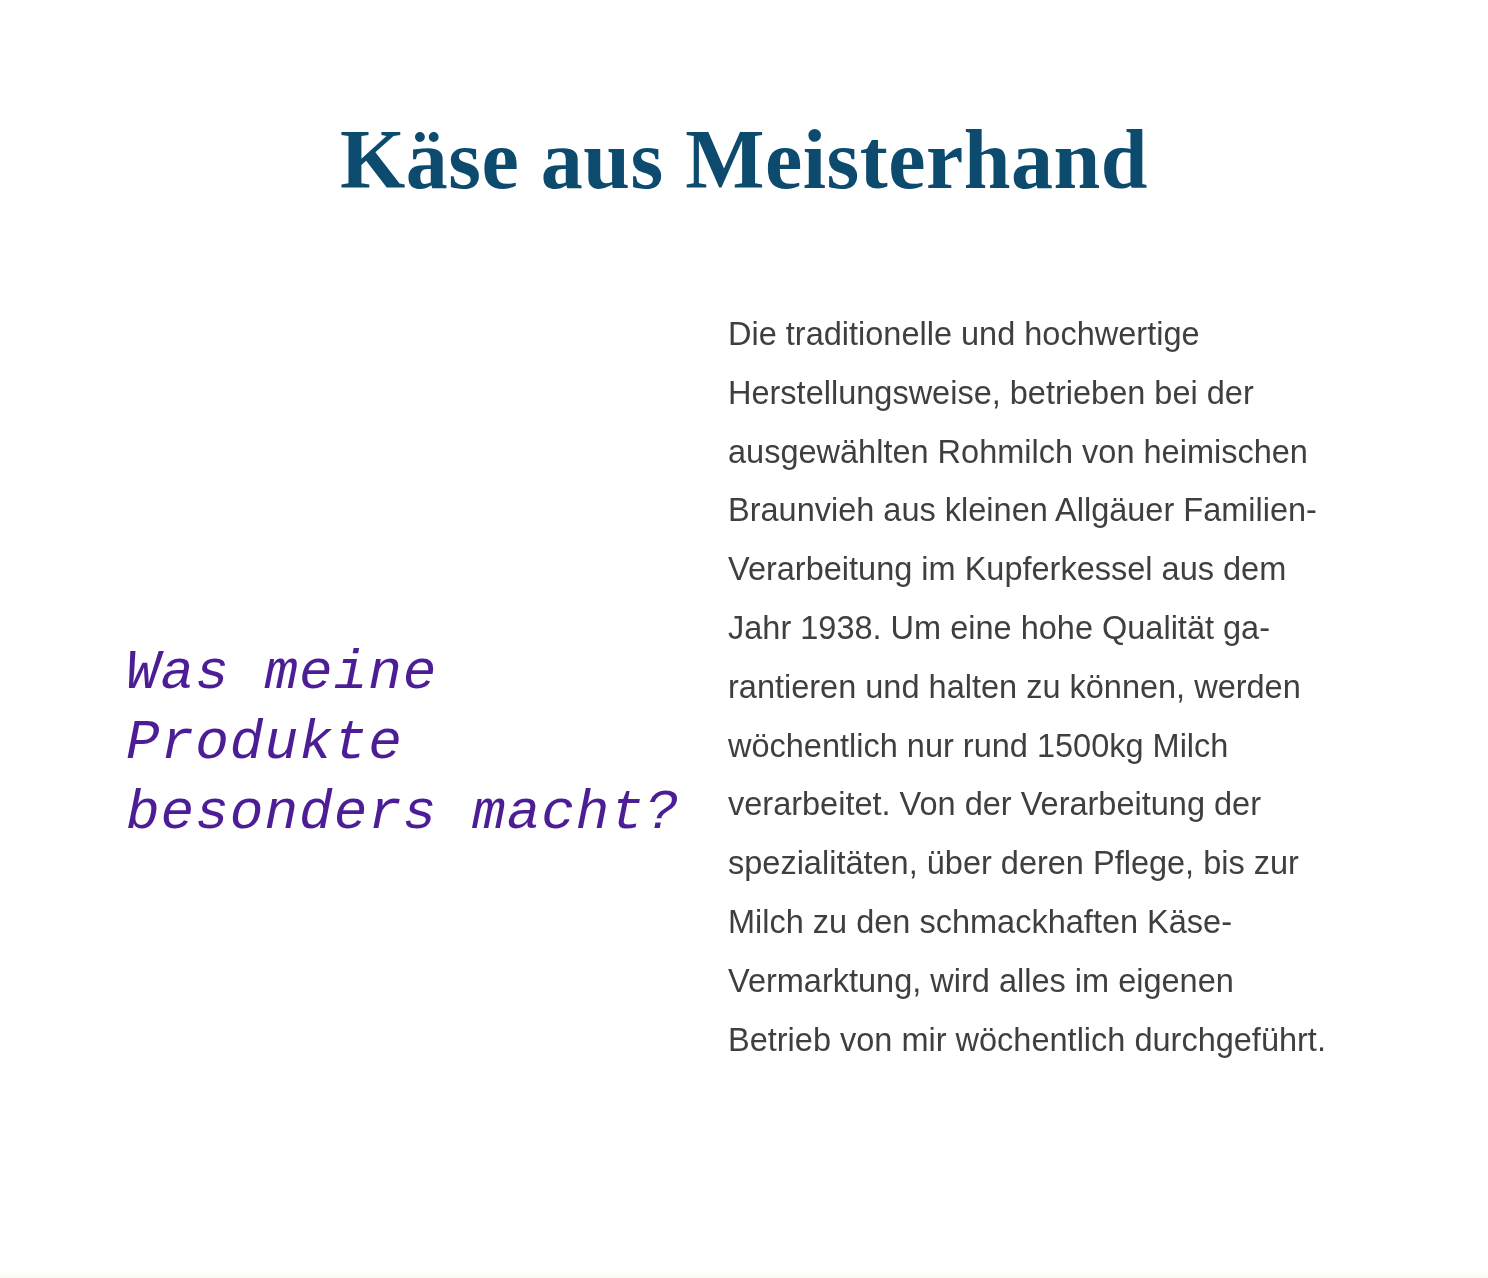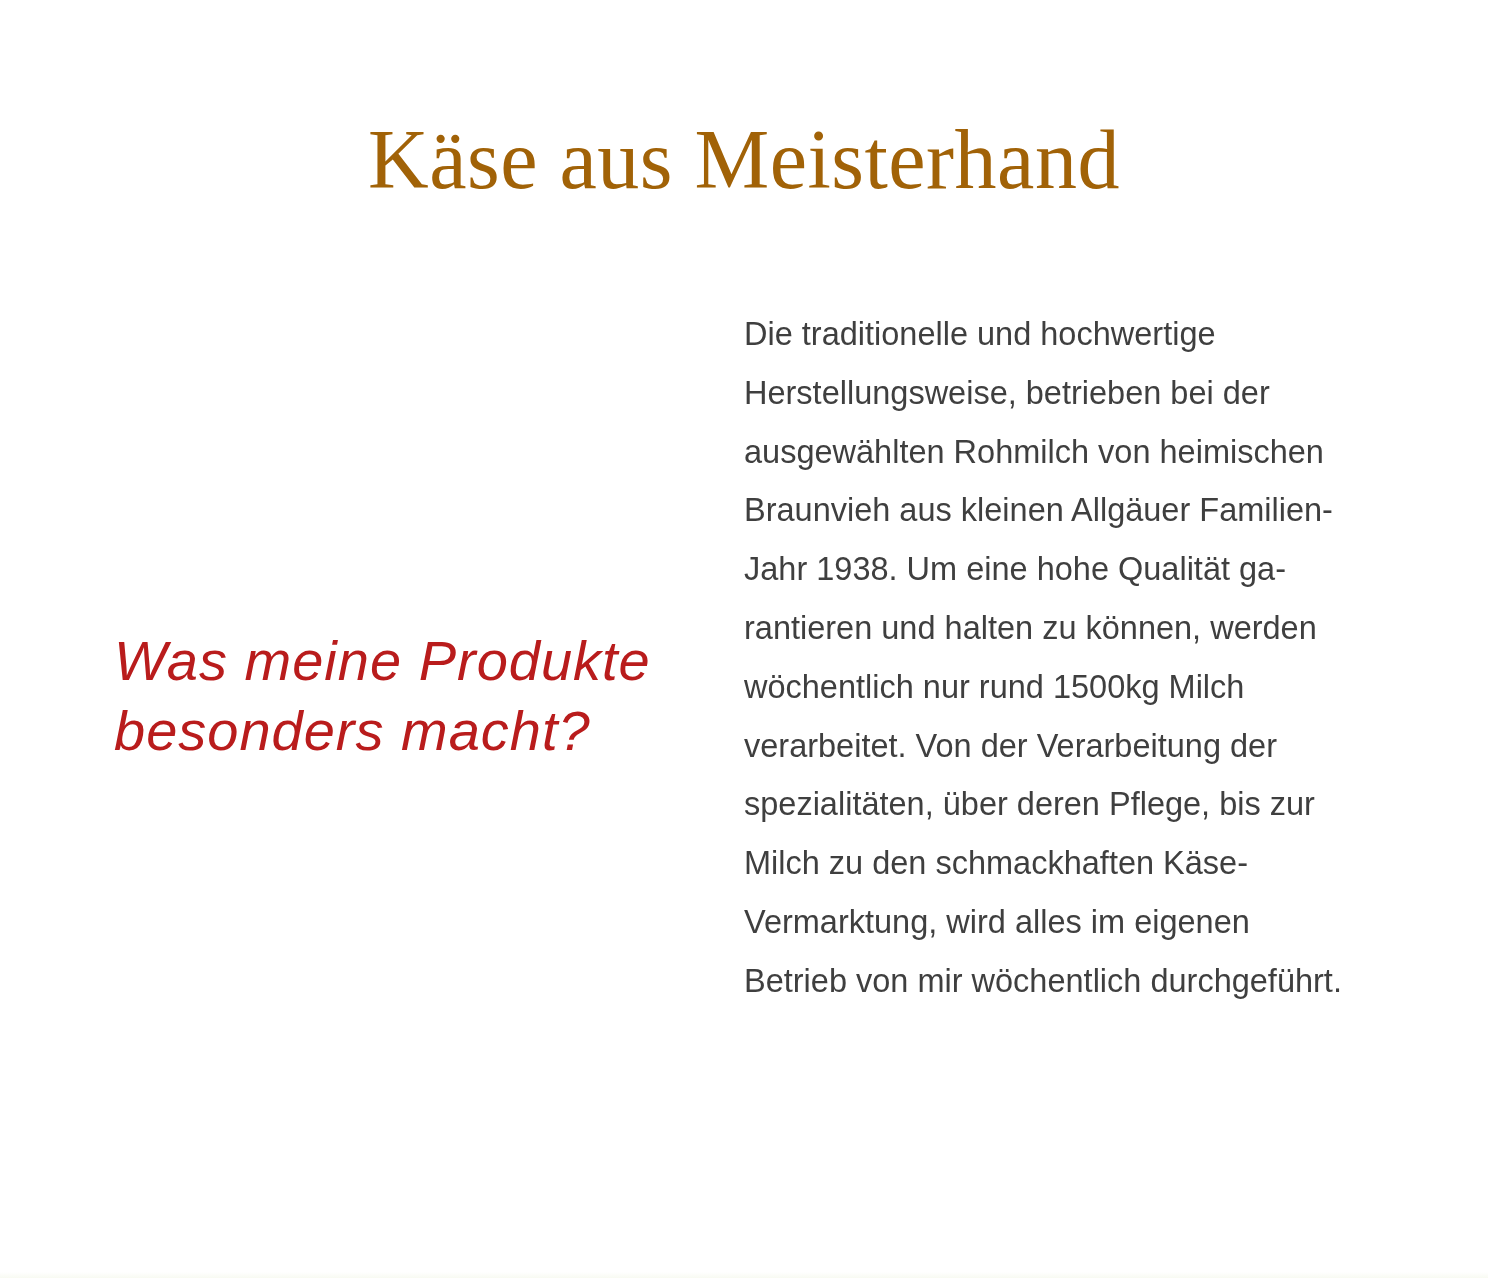--- a/index.html
+++ b/index.html
@@ -22,10 +22,10 @@
       text-align: center;
       margin: 0;
       font-family: "Liberation Serif", "DejaVu Serif", serif;
-      font-weight: normal;
+      font-weight: bold;
       font-size: 84px;
       line-height: 96px;
-      color: #a16207;
+      color: #0c4a6e;
       letter-spacing: 0.5px;
     }
     .subheading {

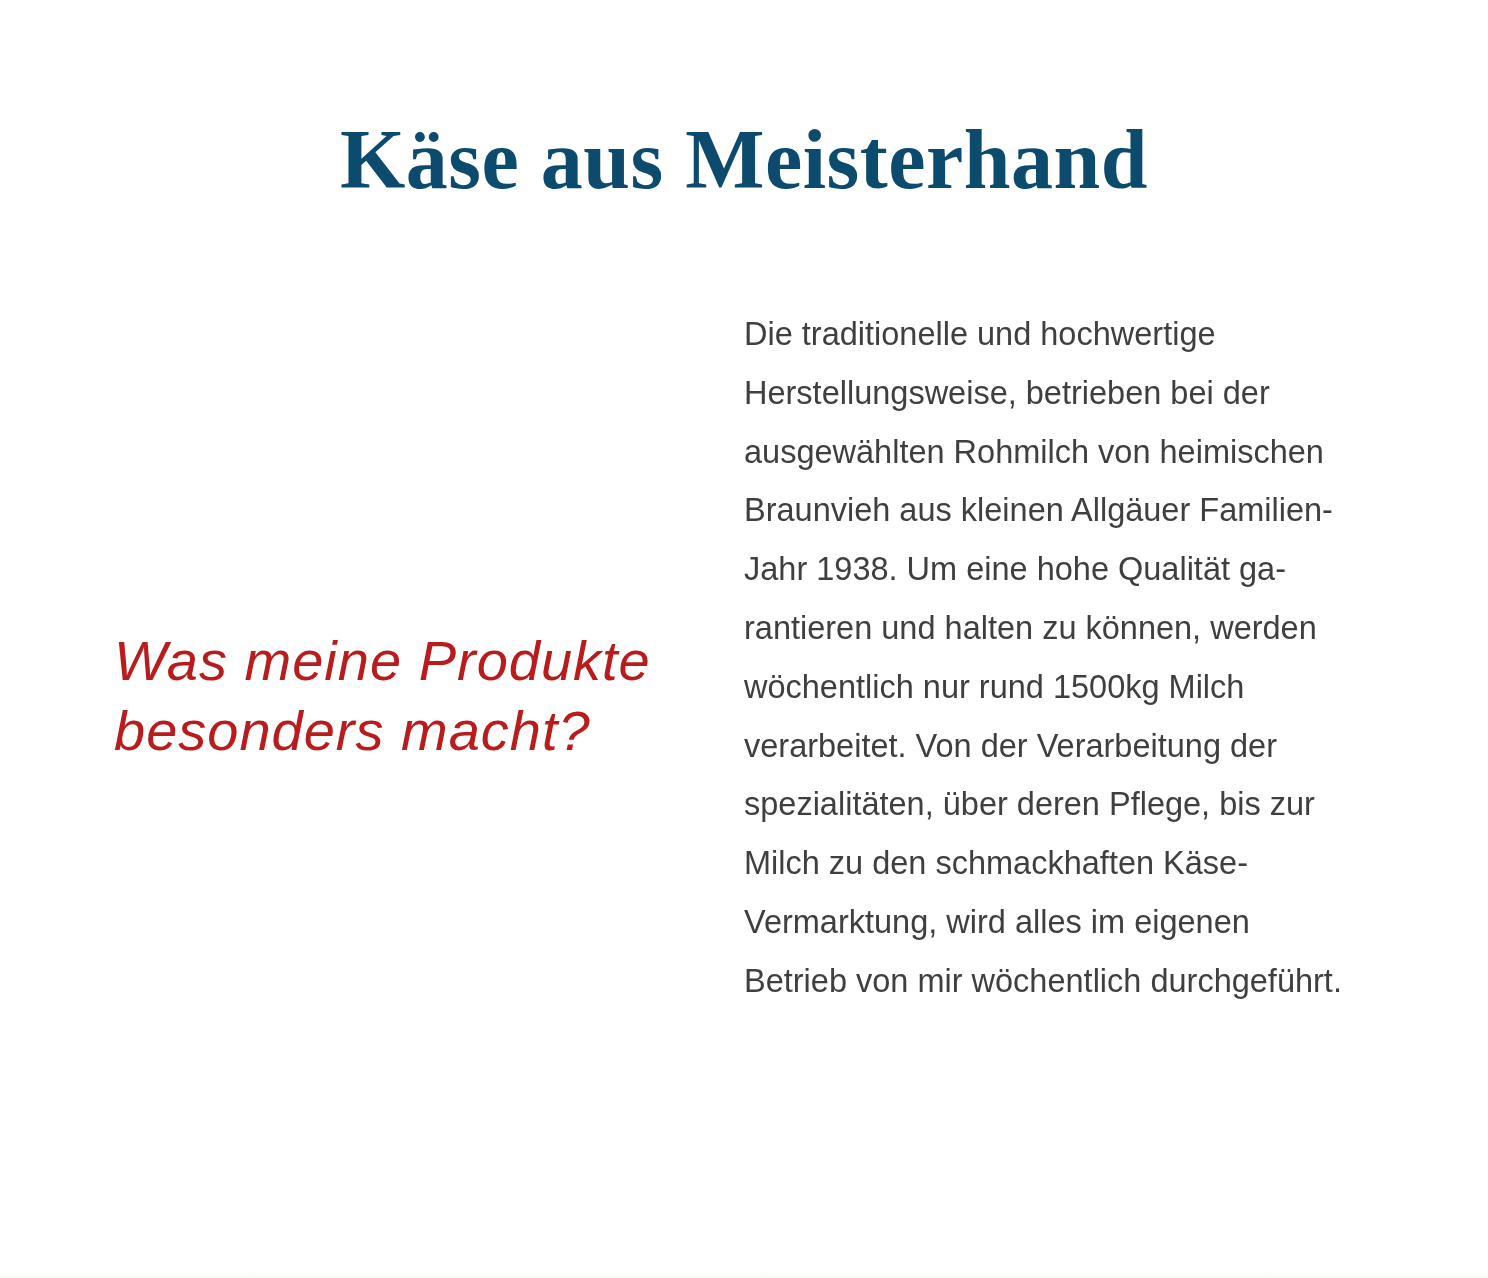--- a/index.html
+++ b/index.html
@@ -45,7 +45,7 @@
     .body-text {
       position: absolute;
       top: 305px;
-      left: 744px;
+      left: 728px;
       width: 660px;
       margin: 0;
       font-family: "Liberation Sans", "DejaVu Sans", sans-serif;

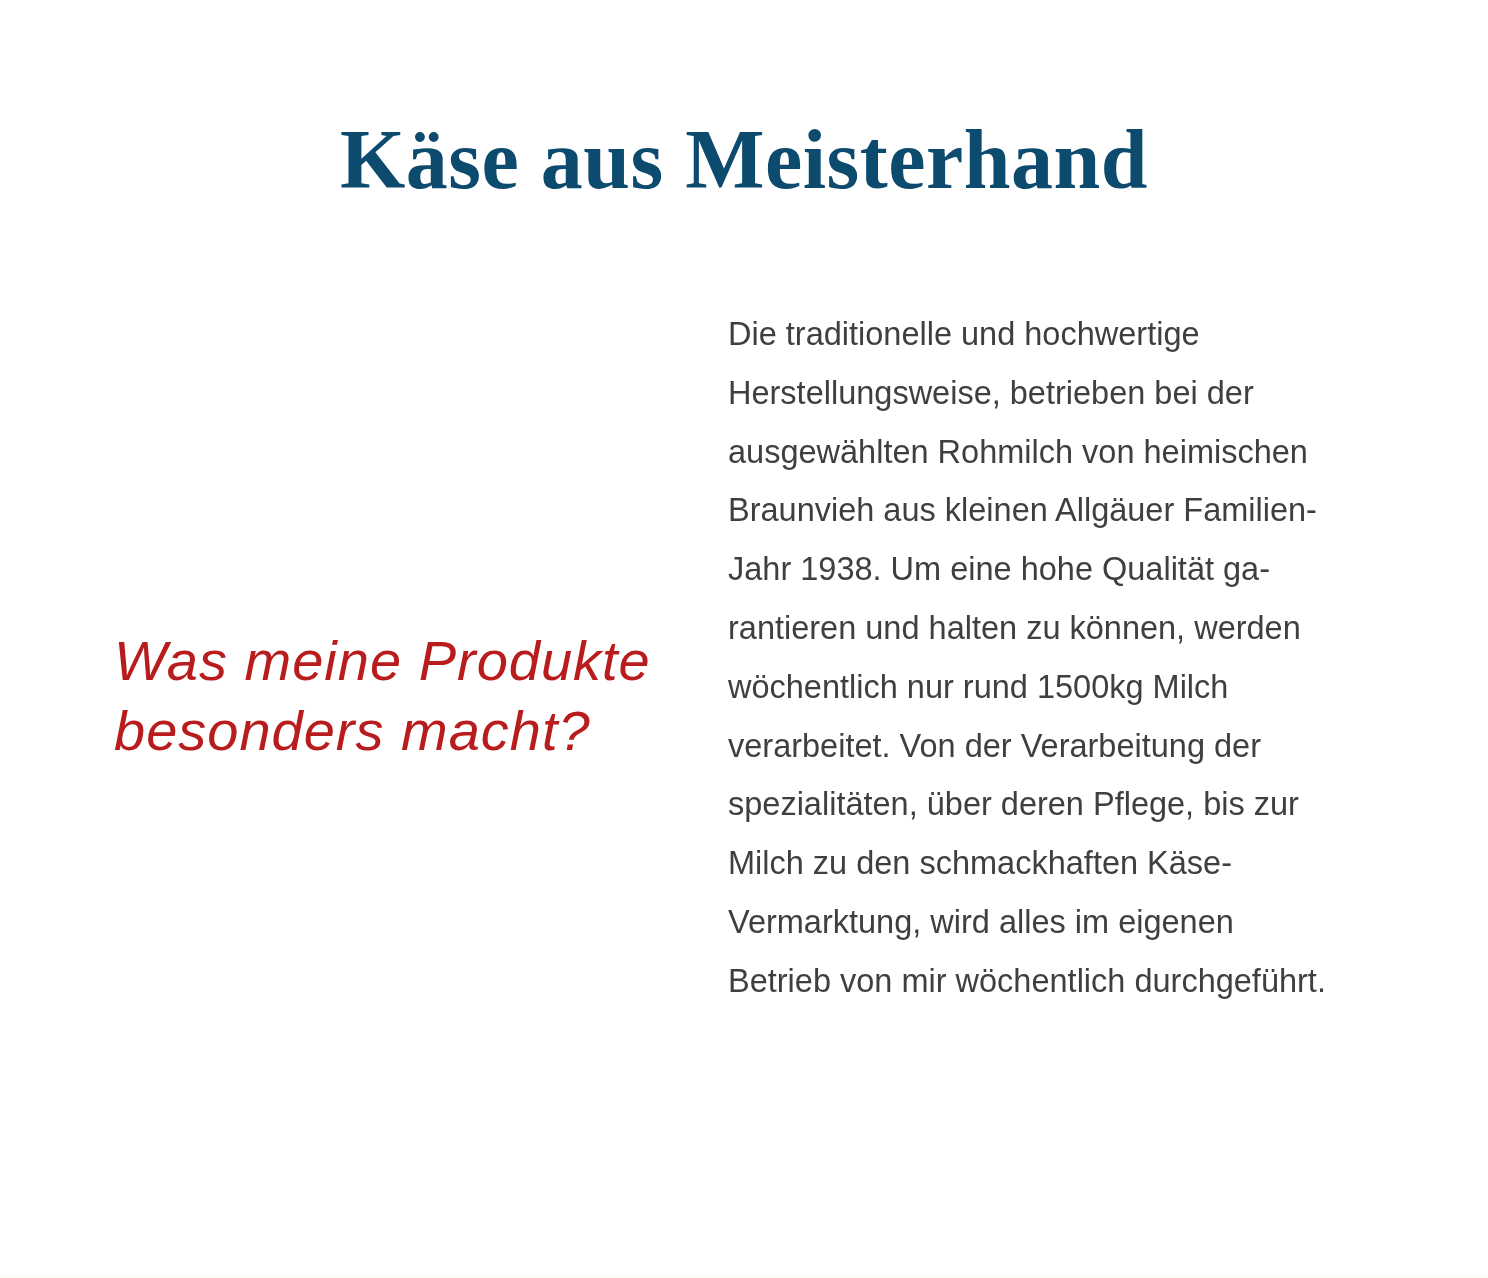--- a/index.html
+++ b/index.html
@@ -81,6 +81,7 @@
   <span class="line">Herstellungsweise, betrieben bei der</span>
   <span class="line">ausgewählten Rohmilch von heimischen</span>
   <span class="line">Braunvieh aus kleinen Allgäuer Familien-</span>
+  <span class="line">Verarbeitung im Kupferkessel aus dem</span>
   <span class="line">Jahr 1938. Um eine hohe Qualität ga-</span>
   <span class="line">rantieren und halten zu können, werden</span>
   <span class="line">wöchentlich nur rund 1500kg Milch</span>

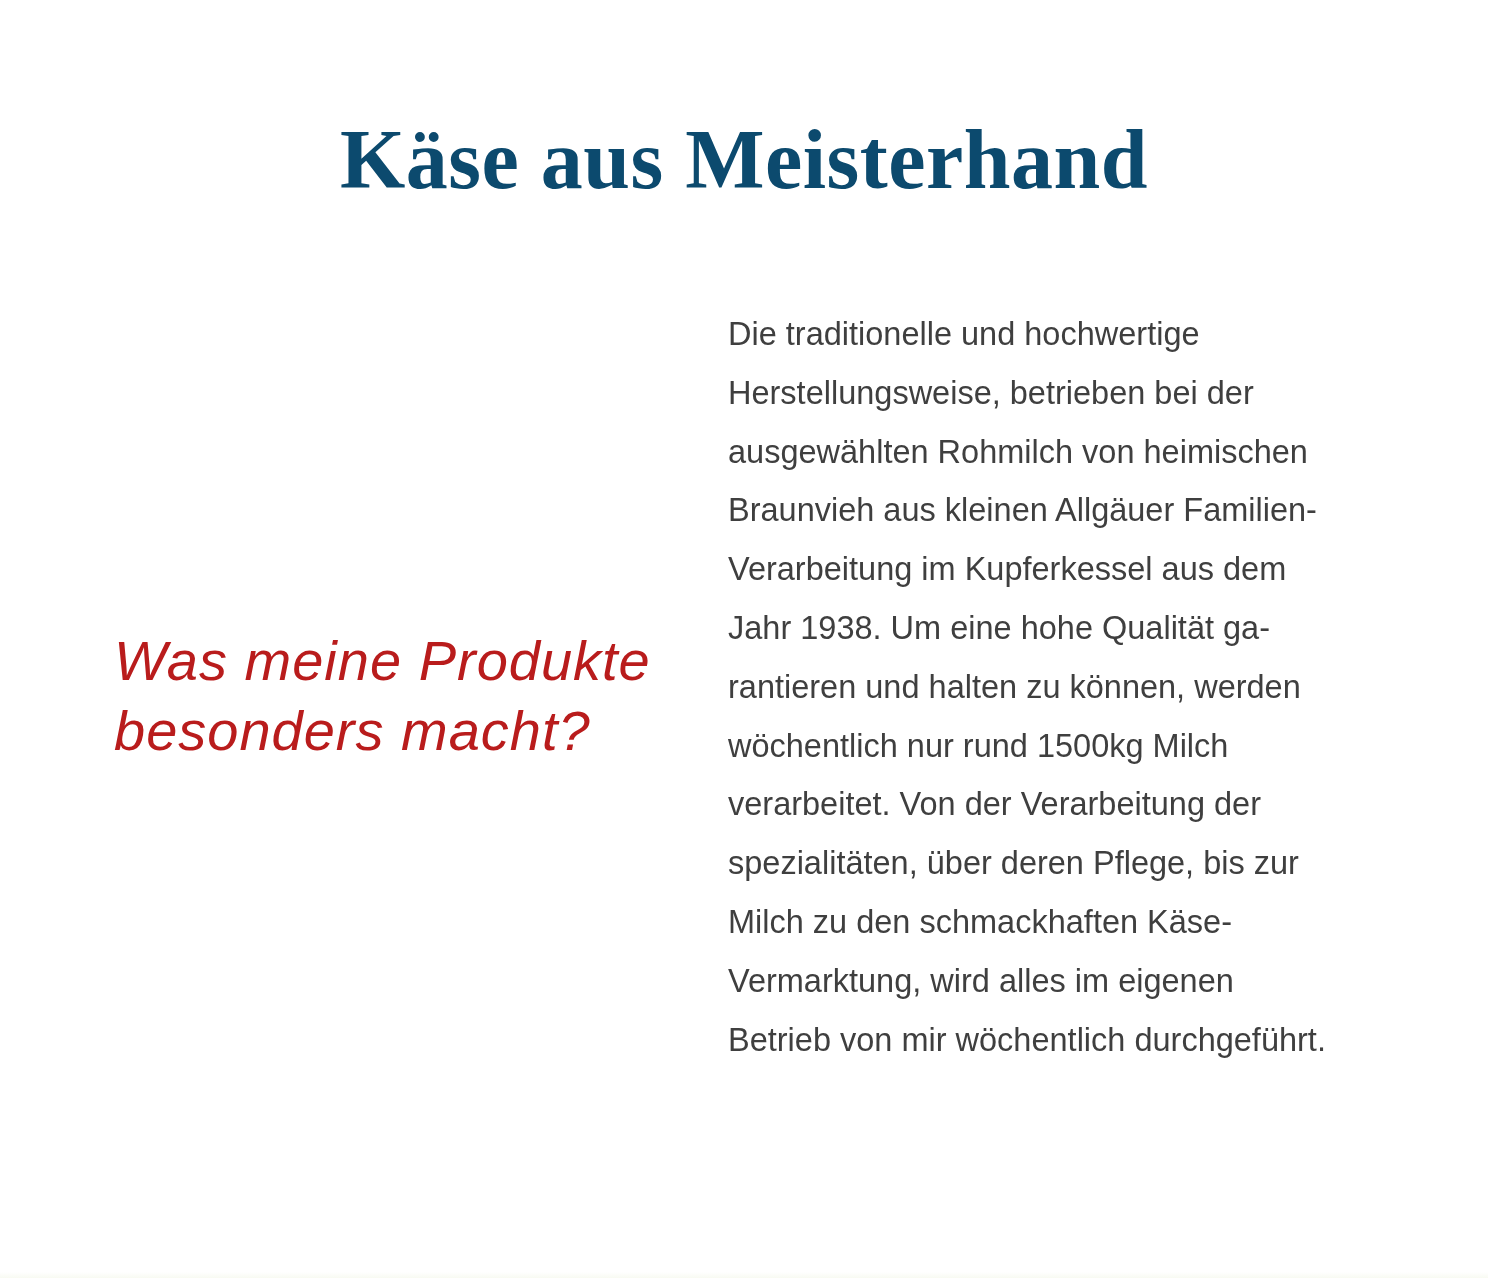--- a/index.html
+++ b/index.html
@@ -33,13 +33,13 @@
       top: 622px;
       left: 110px;
       width: 560px;
-      margin: 4px;
-      font-family: Liberation Sans, sans-serif;
+      margin: 16px;
+      font-family: Liberation Mono, monospace;
       font-style: italic;
       font-weight: normal;
       font-size: 56px;
       line-height: 70px;
-      color: #b91c1c;
+      color: #4c1d95;
       letter-spacing: 1px;
     }
     .body-text {

